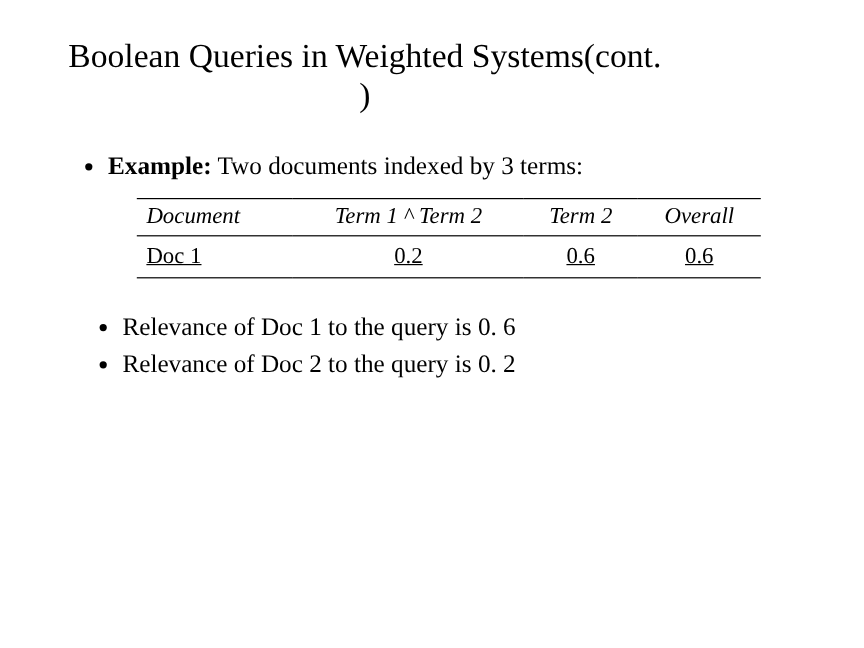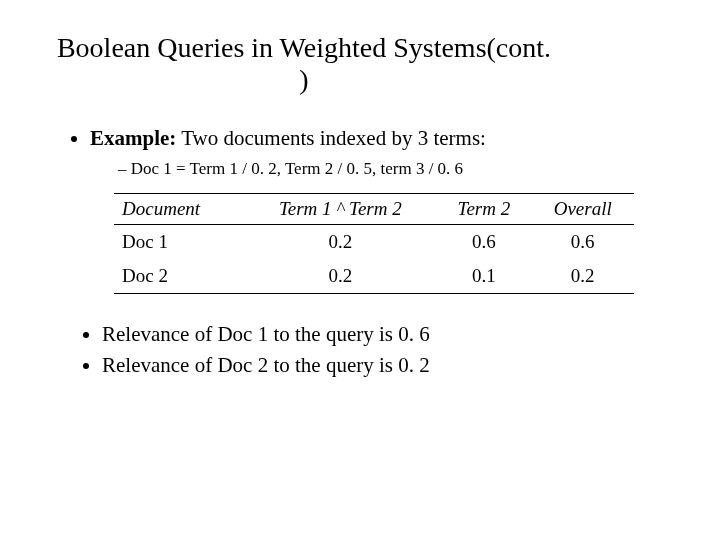--- a/index.html
+++ b/index.html
@@ -95,7 +95,6 @@
     <li>
       <span class="example-label">Example:</span><span> Two documents indexed by 3 terms:</span>
       <ul class="level2">
-        <li>Doc 1 = Term 1 / 0. 2, Term 2 / 0. 5, term 3 / 0. 6</li>
       </ul>
     </li>
   </ul>

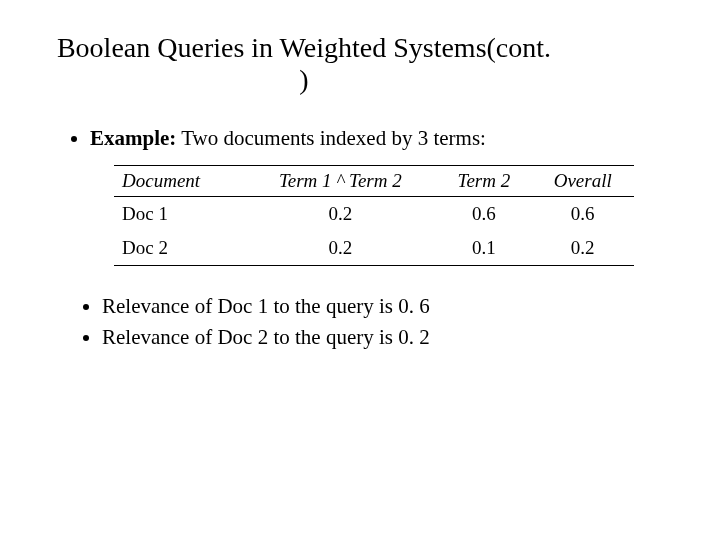--- a/index.html
+++ b/index.html
@@ -68,6 +68,7 @@
   tbody td {
     text-align: center;
     padding: 6px 8px;
+    text-decoration: underline;
   }
   tbody td:first-child { text-align: left; }
   tbody tr:last-child td {

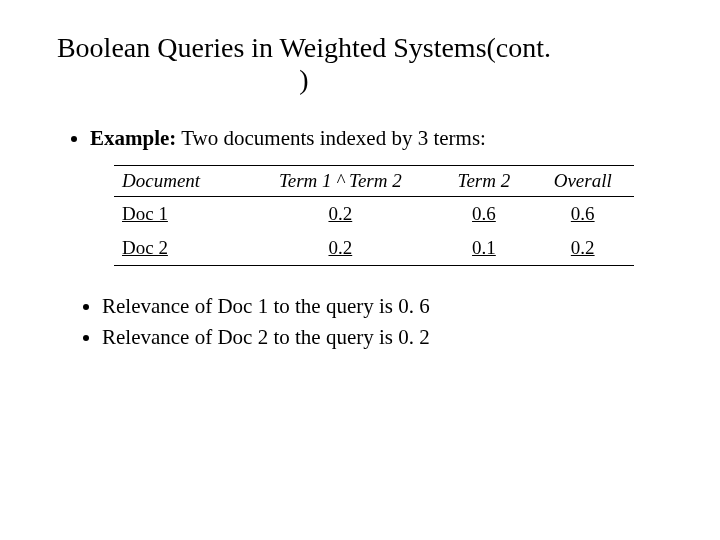--- a/index.html
+++ b/index.html
@@ -117,12 +117,6 @@
           <td>0.6</td>
           <td>0.6</td>
         </tr>
-        <tr>
-          <td>Doc 2</td>
-          <td>0.2</td>
-          <td>0.1</td>
-          <td>0.2</td>
-        </tr>
       </tbody>
     </table>
   </div>

